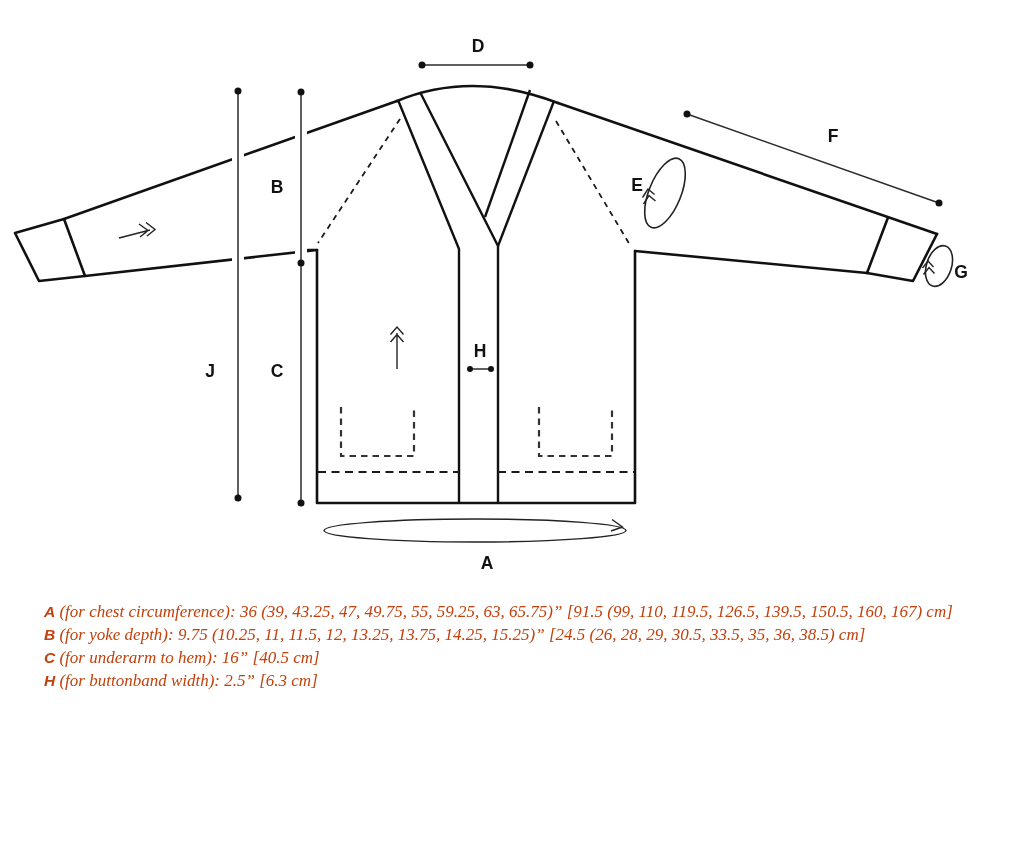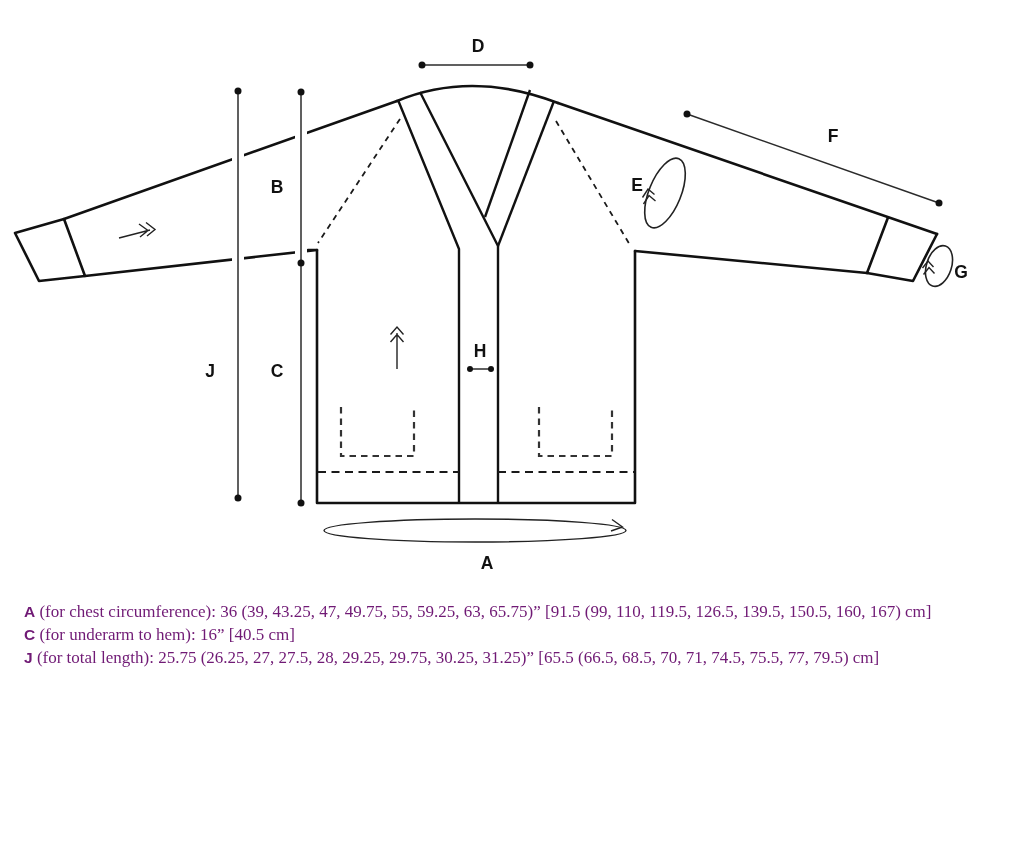--- a/index.html
+++ b/index.html
@@ -18,8 +18,8 @@
   .arrow{stroke:#222;stroke-width:1.4;fill:none;stroke-linejoin:miter;}
   .lbl{font-family:"Liberation Sans",sans-serif;font-weight:700;font-size:17.5px;fill:#111;
        text-anchor:middle;}
-  #specs{position:absolute;left:24px;top:600px;width:947px;
-         font-family:"Liberation Serif",serif;font-size:17px;line-height:23px;color:#701a75;}
+  #specs{position:absolute;left:44px;top:600px;width:947px;
+         font-family:"Liberation Serif",serif;font-size:17px;line-height:23px;color:#c2410c;font-style:italic;}
   .m-line{margin:0;}
   .m-letter{font-family:"Liberation Sans",sans-serif;font-weight:700;font-size:15.5px;}
 </style>

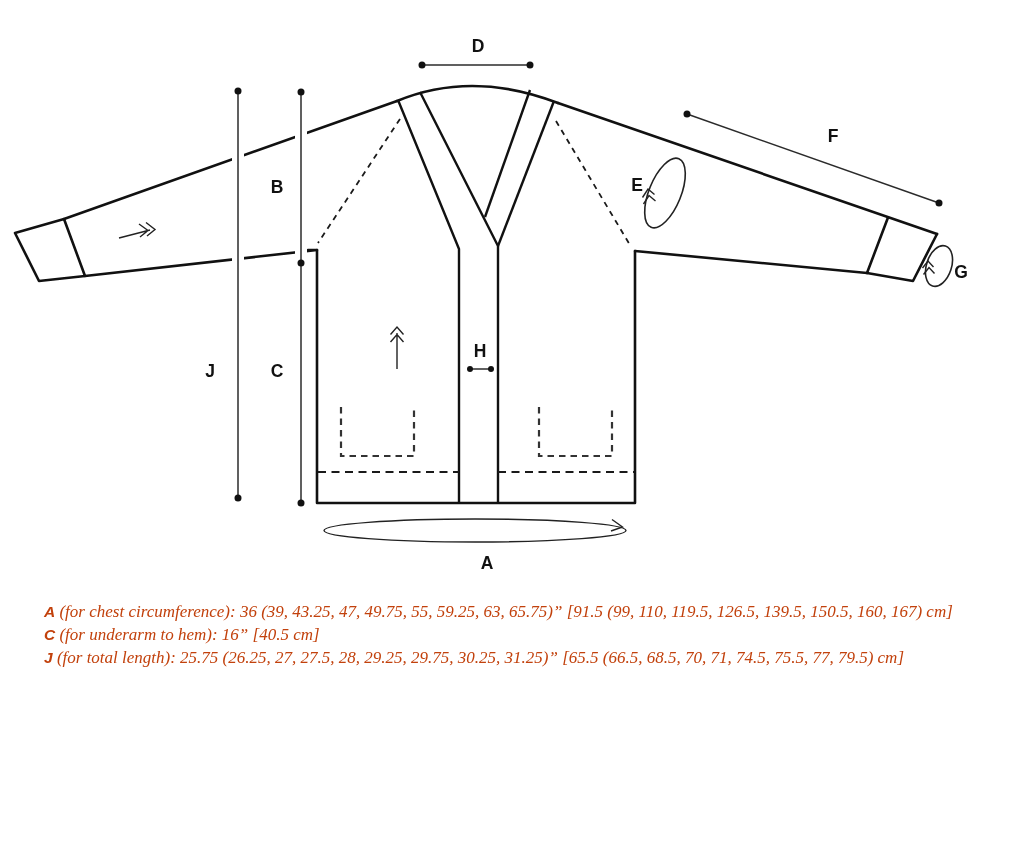--- a/index.html
+++ b/index.html
@@ -103,6 +103,7 @@
 
   <div id="specs">
     <p class="m-line"><span class="m-letter">A</span> <span>(for chest circumference): 36 (39, 43.25, 47, 49.75, 55, 59.25, 63, 65.75)” [91.5 (99, 110, 119.5, 126.5, 139.5, 150.5, 160, 167) cm]</span></p>
+    <p class="m-line"><span class="m-letter">B</span> <span>(for yoke depth): 9.75 (10.25, 11, 11.5, 12, 13.25, 13.75, 14.25, 15.25)” [24.5 (26, 28, 29, 30.5, 33.5, 35, 36, 38.5) cm]</span></p>
     <p class="m-line"><span class="m-letter">C</span> <span>(for underarm to hem): 16” [40.5 cm]</span></p>
     <p class="m-line"><span class="m-letter">J</span> <span>(for total length): 25.75 (26.25, 27, 27.5, 28, 29.25, 29.75, 30.25, 31.25)” [65.5 (66.5, 68.5, 70, 71, 74.5, 75.5, 77, 79.5) cm]</span></p>
   </div>

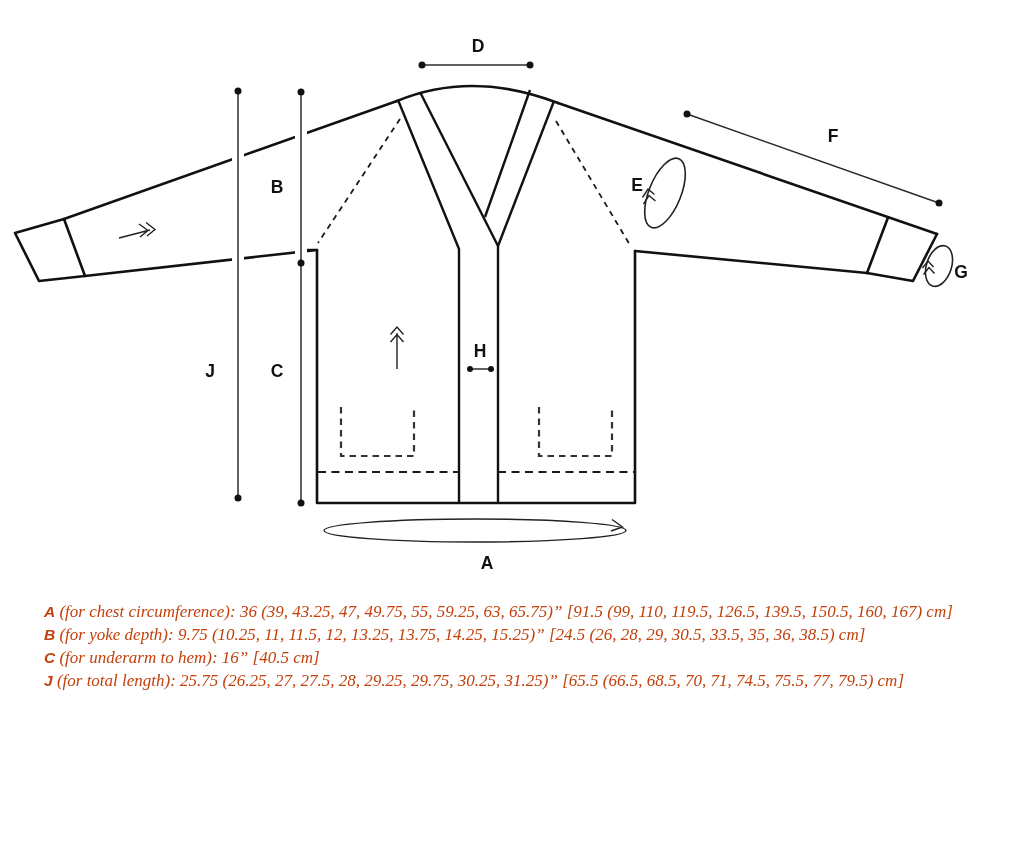--- a/index.html
+++ b/index.html
@@ -105,6 +105,7 @@
     <p class="m-line"><span class="m-letter">A</span> <span>(for chest circumference): 36 (39, 43.25, 47, 49.75, 55, 59.25, 63, 65.75)” [91.5 (99, 110, 119.5, 126.5, 139.5, 150.5, 160, 167) cm]</span></p>
     <p class="m-line"><span class="m-letter">B</span> <span>(for yoke depth): 9.75 (10.25, 11, 11.5, 12, 13.25, 13.75, 14.25, 15.25)” [24.5 (26, 28, 29, 30.5, 33.5, 35, 36, 38.5) cm]</span></p>
     <p class="m-line"><span class="m-letter">C</span> <span>(for underarm to hem): 16” [40.5 cm]</span></p>
+    <p class="m-line"><span class="m-letter">H</span> <span>(for buttonband width): 2.5” [6.3 cm]</span></p>
     <p class="m-line"><span class="m-letter">J</span> <span>(for total length): 25.75 (26.25, 27, 27.5, 28, 29.25, 29.75, 30.25, 31.25)” [65.5 (66.5, 68.5, 70, 71, 74.5, 75.5, 77, 79.5) cm]</span></p>
   </div>
 

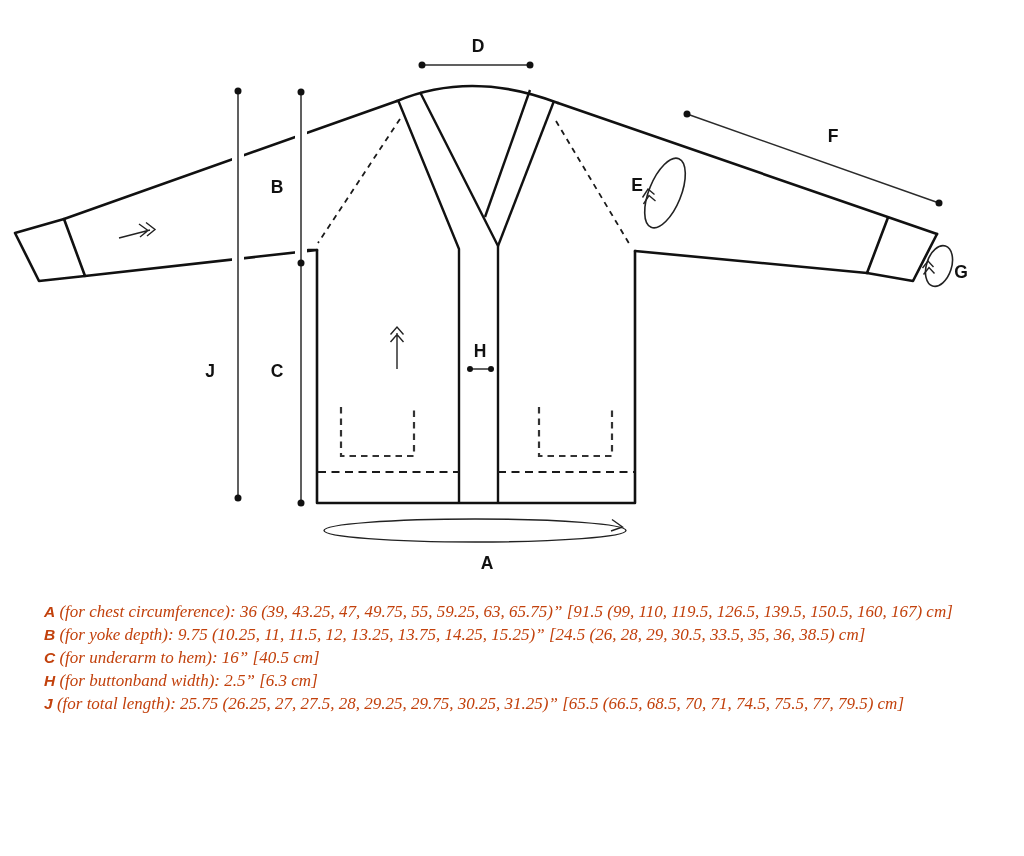--- a/index.html
+++ b/index.html
@@ -106,7 +106,6 @@
     <p class="m-line"><span class="m-letter">B</span> <span>(for yoke depth): 9.75 (10.25, 11, 11.5, 12, 13.25, 13.75, 14.25, 15.25)” [24.5 (26, 28, 29, 30.5, 33.5, 35, 36, 38.5) cm]</span></p>
     <p class="m-line"><span class="m-letter">C</span> <span>(for underarm to hem): 16” [40.5 cm]</span></p>
     <p class="m-line"><span class="m-letter">H</span> <span>(for buttonband width): 2.5” [6.3 cm]</span></p>
-    <p class="m-line"><span class="m-letter">J</span> <span>(for total length): 25.75 (26.25, 27, 27.5, 28, 29.25, 29.75, 30.25, 31.25)” [65.5 (66.5, 68.5, 70, 71, 74.5, 75.5, 77, 79.5) cm]</span></p>
   </div>
 
 </div>

